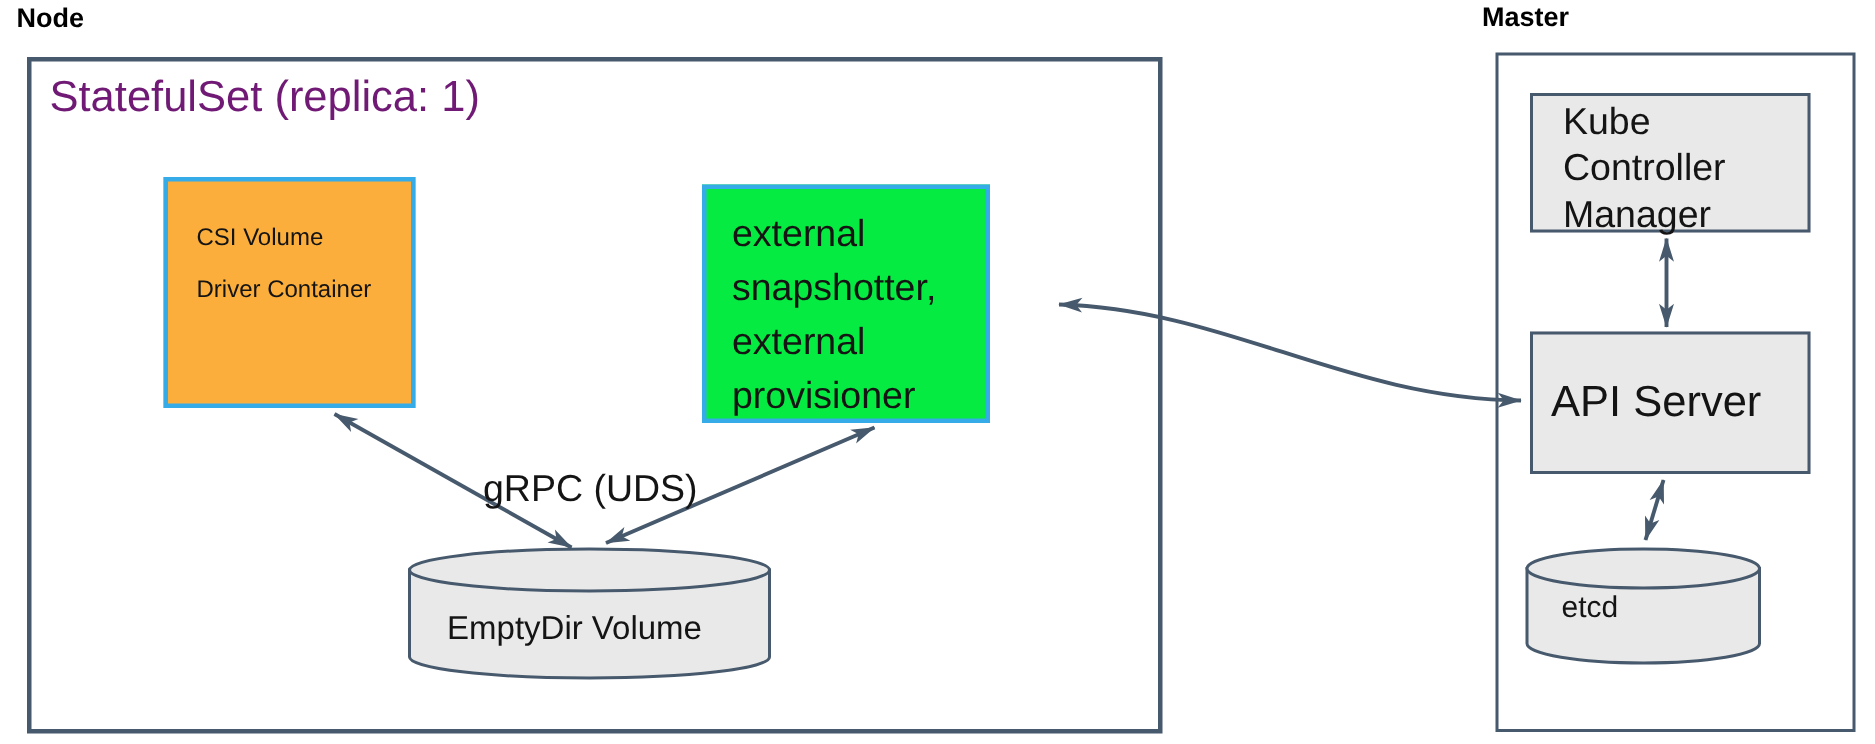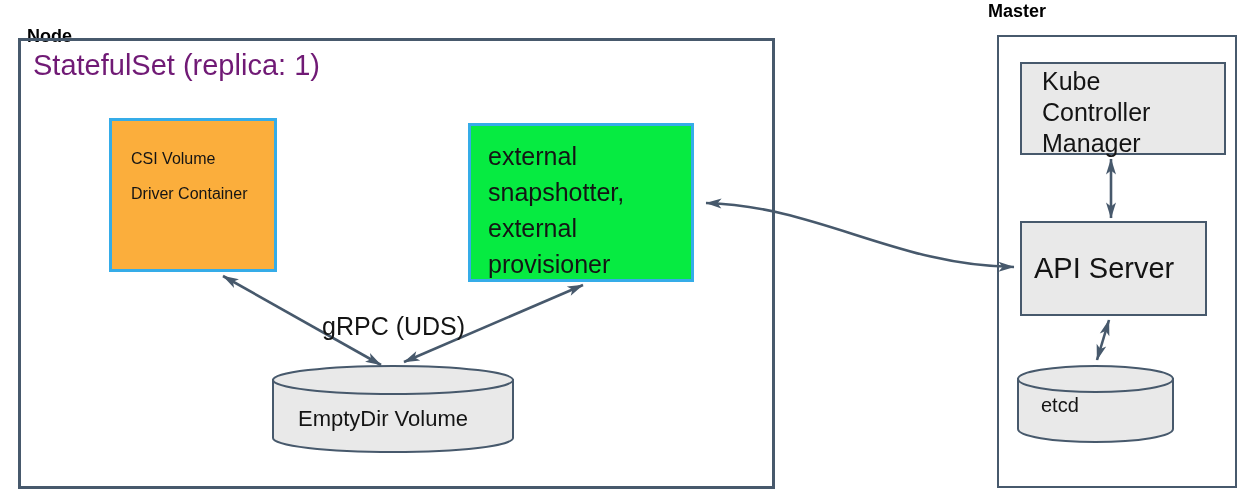--- a/index.html
+++ b/index.html
@@ -28,7 +28,7 @@
     color: #000;
     white-space: nowrap;
   }
-  .node-label   { left: 27px;  top: 2px; margin-top: 24px; }
+  .node-label   { left: 11px;  top: 2px; }
   .master-label { left: 988px; top: 1px; }
 
   .outline-box { background: transparent; }

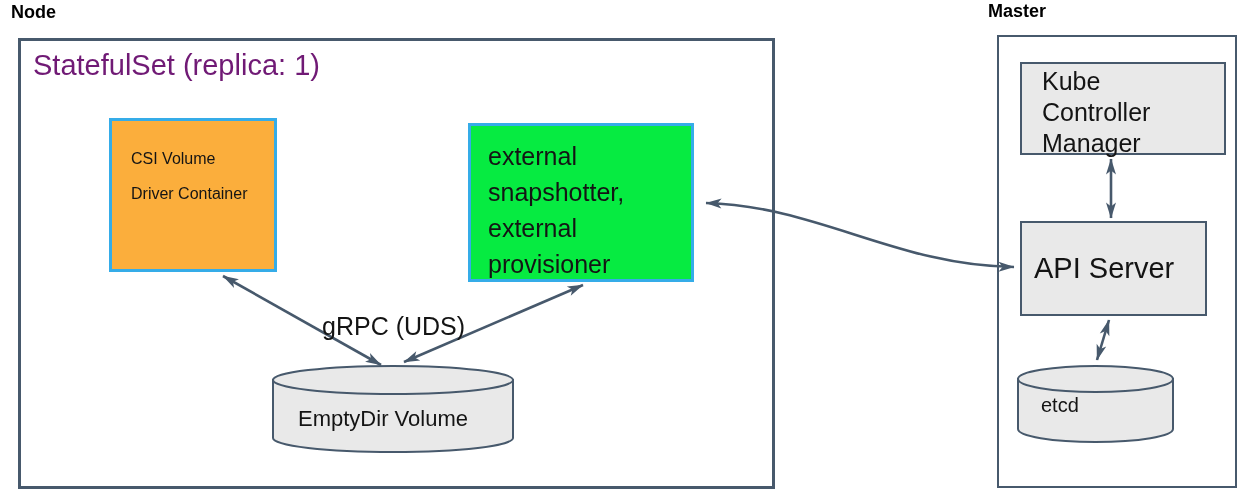--- a/index.html
+++ b/index.html
@@ -63,7 +63,7 @@
     line-height: 36px;
   }
   .kcm-box {
-    left: 1020px; top: 62px; width: 206px; height: 93px;
+    left: 1020px; top: 62px; width: 187px; height: 93px;
     background: var(--gray_fill);
     border: 2px solid var(--stroke);
     padding: 2px 10px 0 20px;

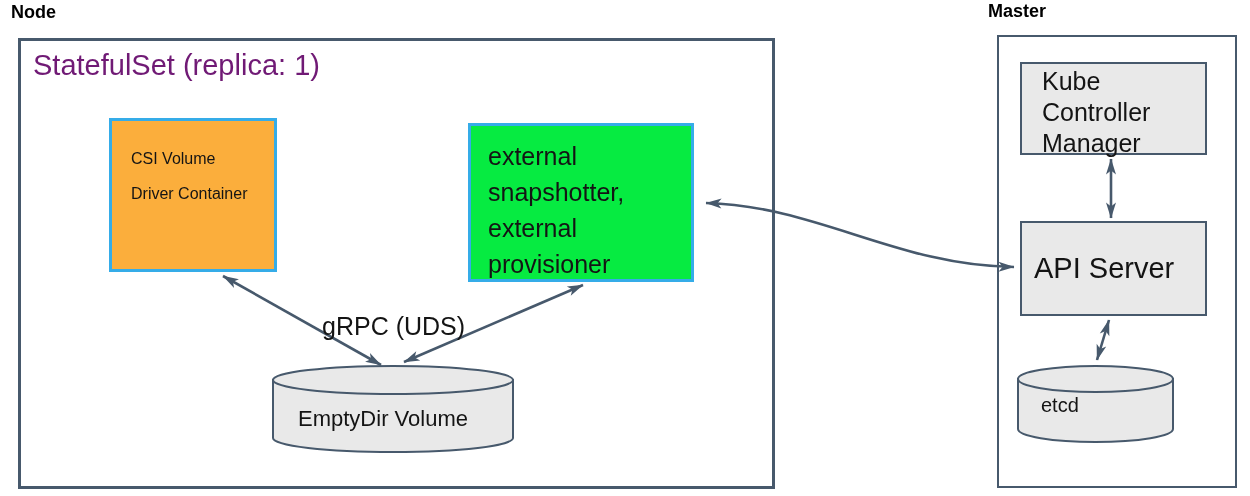--- a/index.html
+++ b/index.html
@@ -55,7 +55,7 @@
     line-height: 35px;
   }
   .sidecar-box {
-    left: 468px; top: 123px; width: 226px; height: 159px;
+    left: 468px; top: 123px; width: 192px; height: 159px;
     background: var(--sidecar_fill);
     border: 3px solid var(--cyan_border);
     padding: 12px 14px 0 17px;

